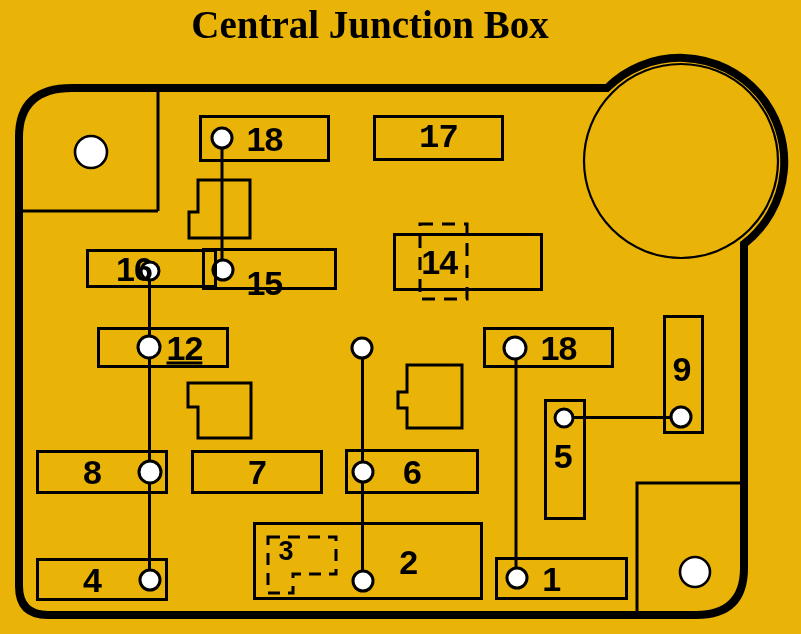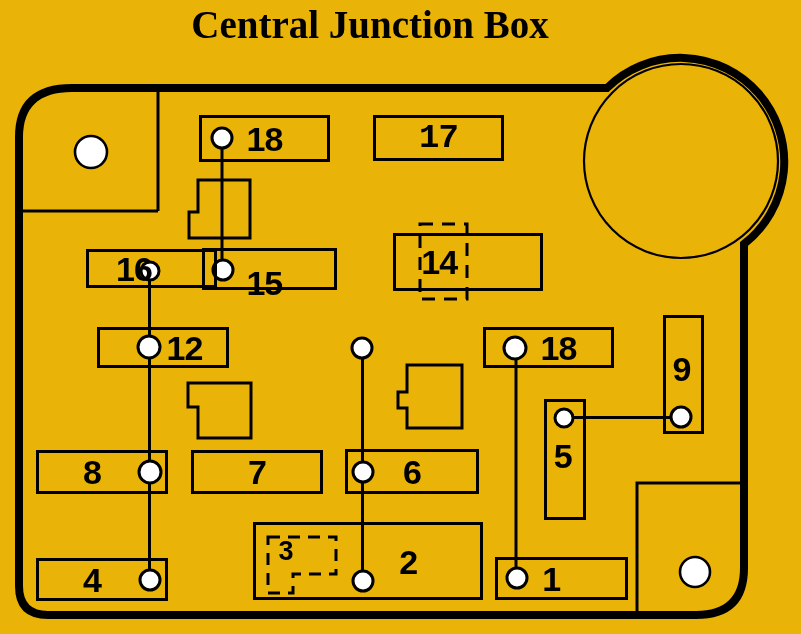--- a/index.html
+++ b/index.html
@@ -89,7 +89,7 @@
     <span class="flabel" style="left:30%;top:50%;">14</span>
   </div>
   <div class="fbox" style="left:97px;top:327px;width:132px;height:41px;">
-    <span class="flabel" style="left:67%;top:50%;">12</span>
+    <span class="flabel" style="left:67%;top:50%;text-decoration:underline;">12</span>
   </div>
   <div class="fbox" style="left:483px;top:327px;width:131px;height:41px;">
     <span class="flabel" style="left:58%;top:50%;">18</span>

